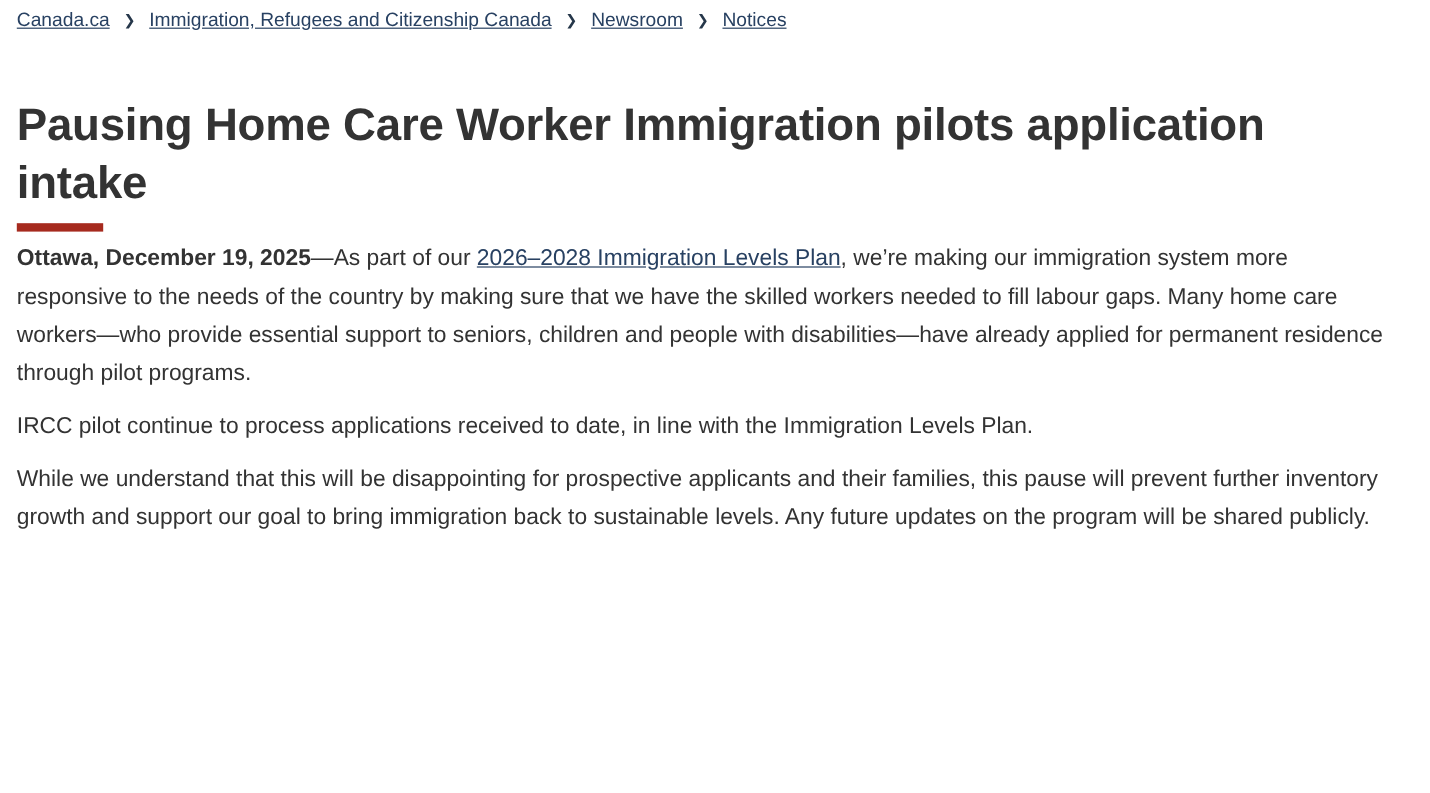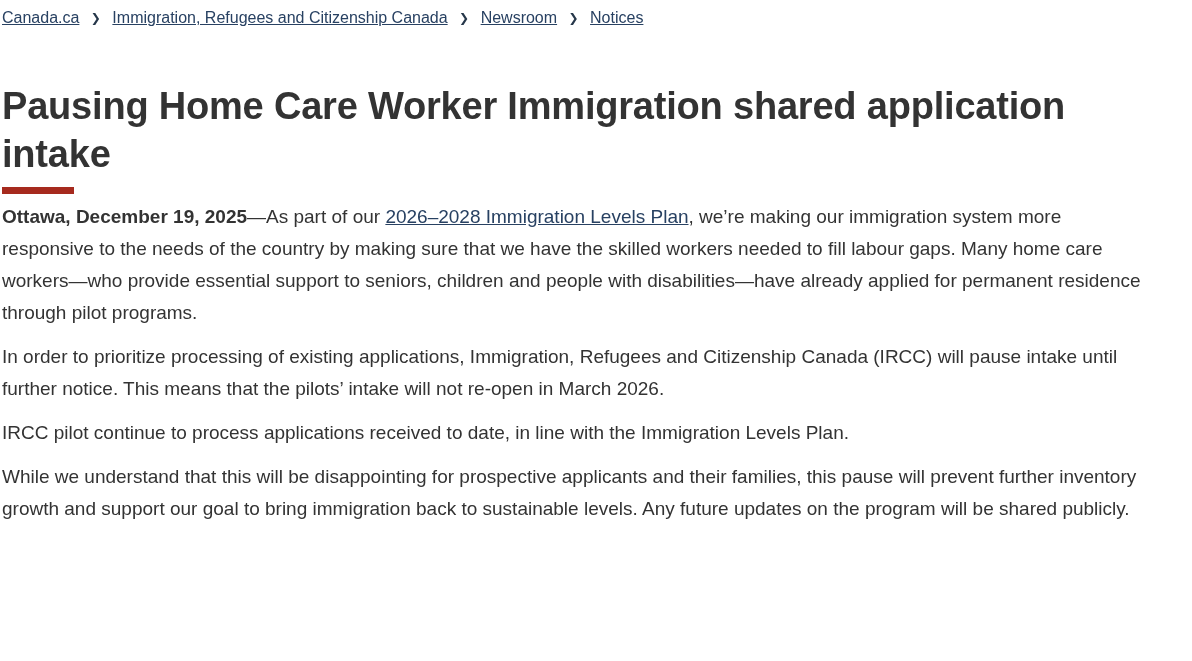--- a/index.html
+++ b/index.html
@@ -17,7 +17,7 @@
     box-sizing:border-box;
     overflow:hidden;
   }
-  .page{padding:9px 38px 0 2px;}
+  .page{padding:9px 38px 0 14px;}
   .breadcrumb{font-size:16px;line-height:18px;white-space:nowrap;}
   .breadcrumb a{color:var(--link);text-decoration:underline;cursor:pointer;}
   .crumb-sep{

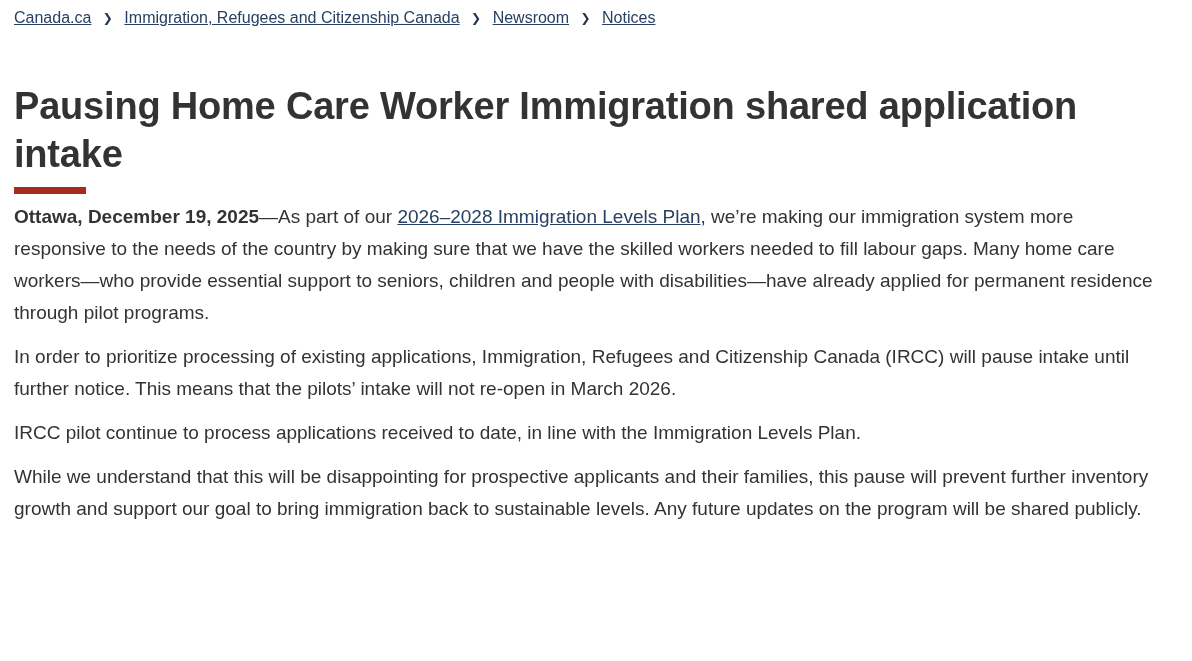--- a/index.html
+++ b/index.html
@@ -72,7 +72,7 @@
   </nav>
 
   <main class="article">
-    <h1 class="page-title">Pausing Home Care Worker Immigration shared application intake</h1>
+    <h1 class="page-title">Pausing Home Care Worker Immigration pilots application intake</h1>
     <span class="accent-bar"></span>
 
     <p class="first"><strong class="lead-bold">Ottawa, December 19, 2025</strong><span>—As part of our </span><a href="#">2026–2028 Immigration Levels Plan</a><span>, we’re making our immigration system more responsive to the needs of the country by making sure that we have the skilled workers needed to fill labour gaps. Many home care workers—who provide essential support to seniors, children and people with disabilities—have already applied for permanent residence through pilot programs.</span></p>

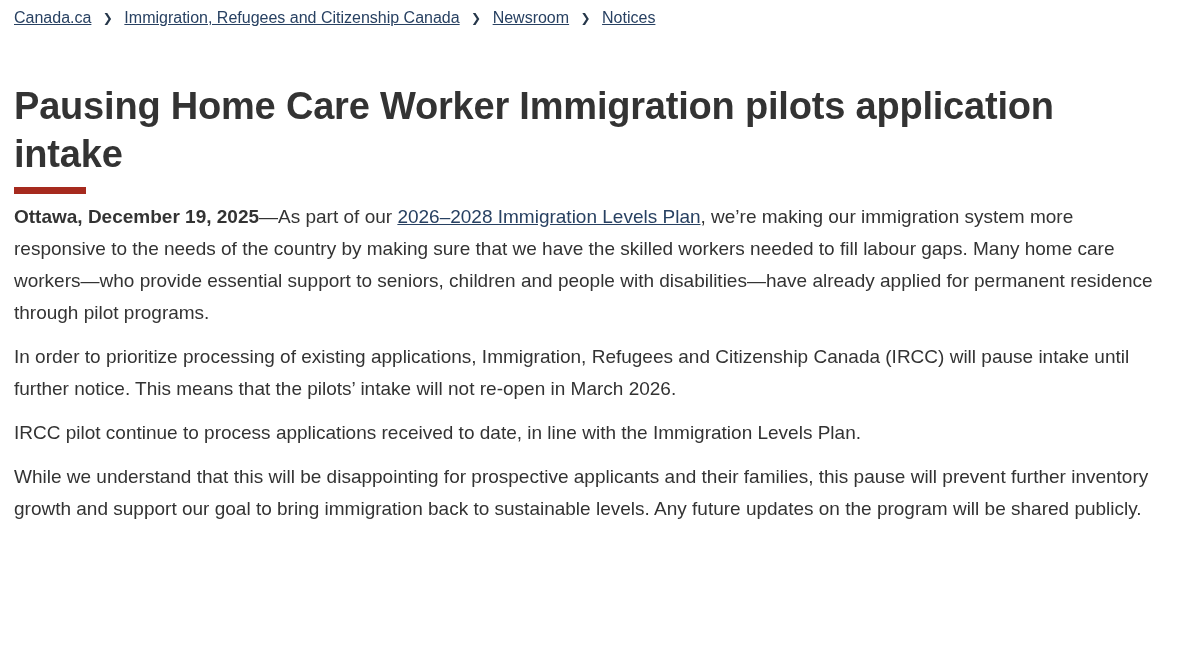--- a/index.html
+++ b/index.html
@@ -78,7 +78,6 @@
     <p class="first"><strong class="lead-bold">Ottawa, December 19, 2025</strong><span>—As part of our </span><a href="#">2026–2028 Immigration Levels Plan</a><span>, we’re making our immigration system more responsive to the needs of the country by making sure that we have the skilled workers needed to fill labour gaps. Many home care workers—who provide essential support to seniors, children and people with disabilities—have already applied for permanent residence through pilot programs.</span></p>
 
 
-    <p>In order to prioritize processing of existing applications, Immigration, Refugees and Citizenship Canada (IRCC) will pause intake until further notice. This means that the pilots’ intake will not re-open in March 2026.</p>
 
     <p>IRCC pilot continue to process applications received to date, in line with the Immigration Levels Plan.</p>
 

